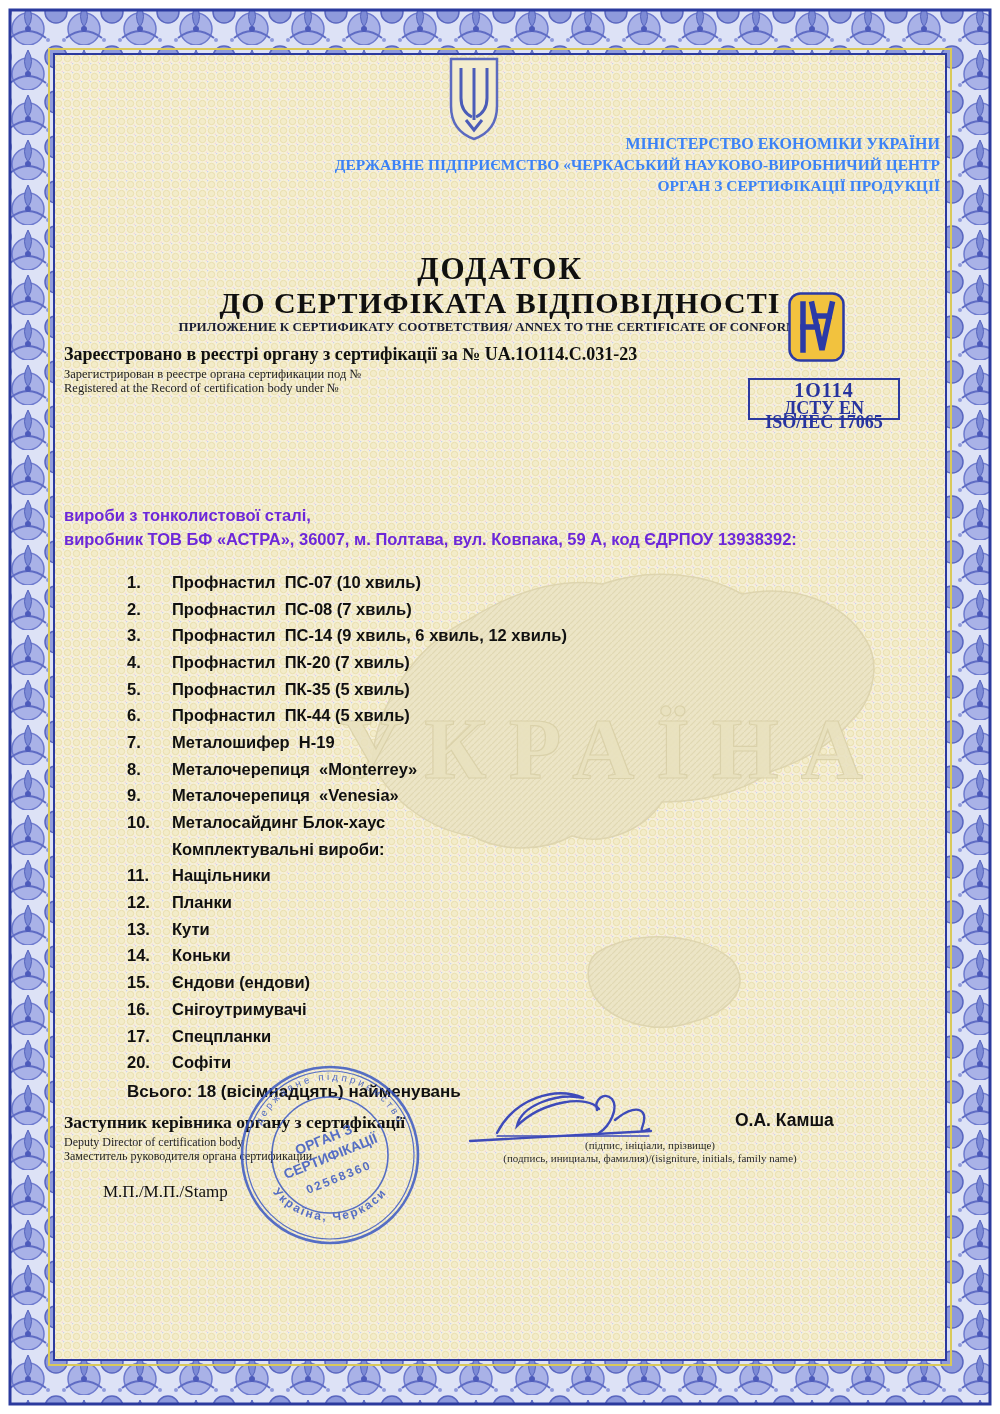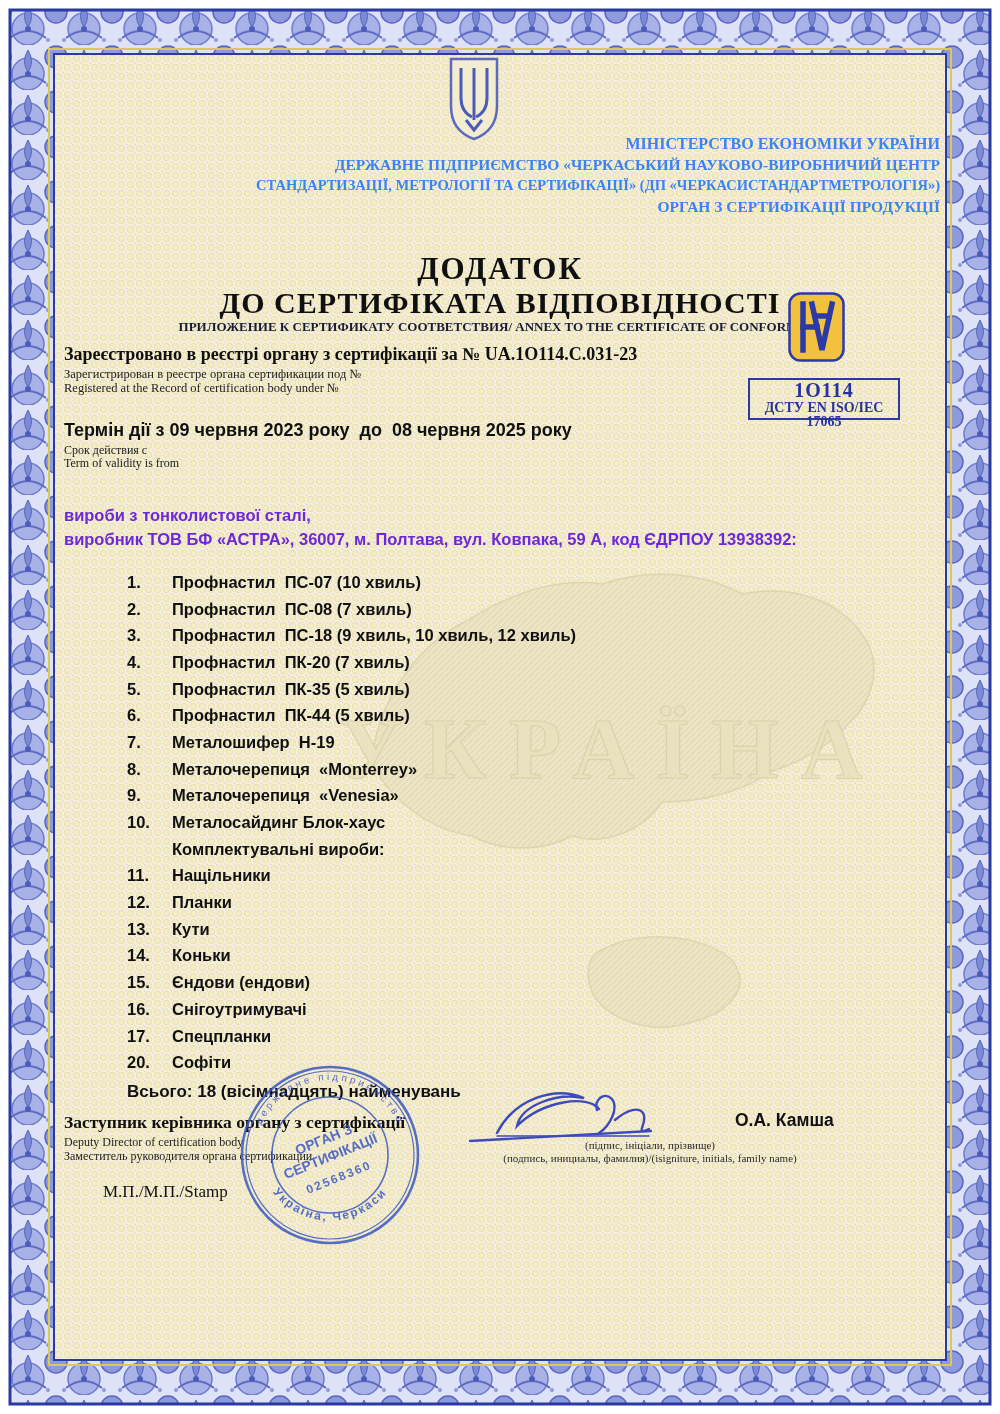--- a/index.html
+++ b/index.html
@@ -135,7 +135,6 @@
     <div class="abs org-header">
       <div class="org-line1">МІНІСТЕРСТВО ЕКОНОМІКИ УКРАЇНИ</div>
       <div class="org-line2">ДЕРЖАВНЕ ПІДПРИЄМСТВО «ЧЕРКАСЬКИЙ НАУКОВО-ВИРОБНИЧИЙ ЦЕНТР</div>
-      <div class="org-line3">СТАНДАРТИЗАЦІЇ, МЕТРОЛОГІЇ ТА СЕРТИФІКАЦІЇ» (ДП «ЧЕРКАСИСТАНДАРТМЕТРОЛОГІЯ»)</div>
       <div class="org-line4">ОРГАН З СЕРТИФІКАЦІЇ ПРОДУКЦІЇ</div>
     </div>
 

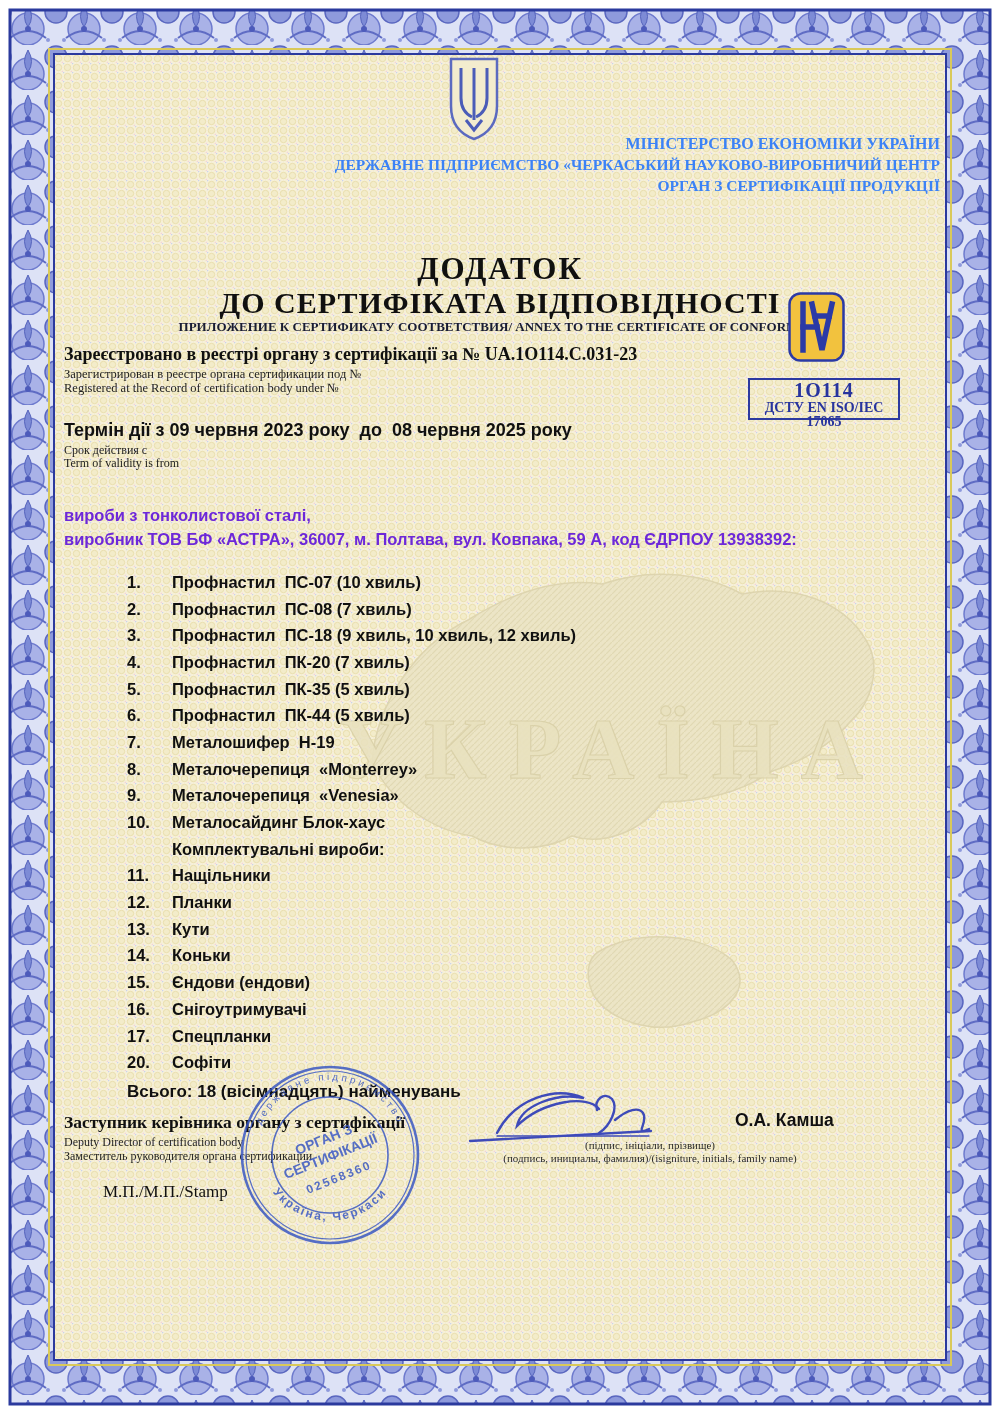--- a/index.html
+++ b/index.html
@@ -30,7 +30,7 @@
   .acc-box{left:748px;top:378px;width:148px;height:38px;border:2px solid #2c3aa0;
            text-align:center;color:#27349e;background:transparent;}
   .acc-code{font-size:20px;font-weight:bold;line-height:21px;letter-spacing:1px;}
-  .acc-std{font-size:14px;font-weight:bold;line-height:14px;}
+  .acc-std{font-size:18px;font-weight:bold;line-height:14px;}
 
   
   .reg{left:64px;top:344px;width:690px;}

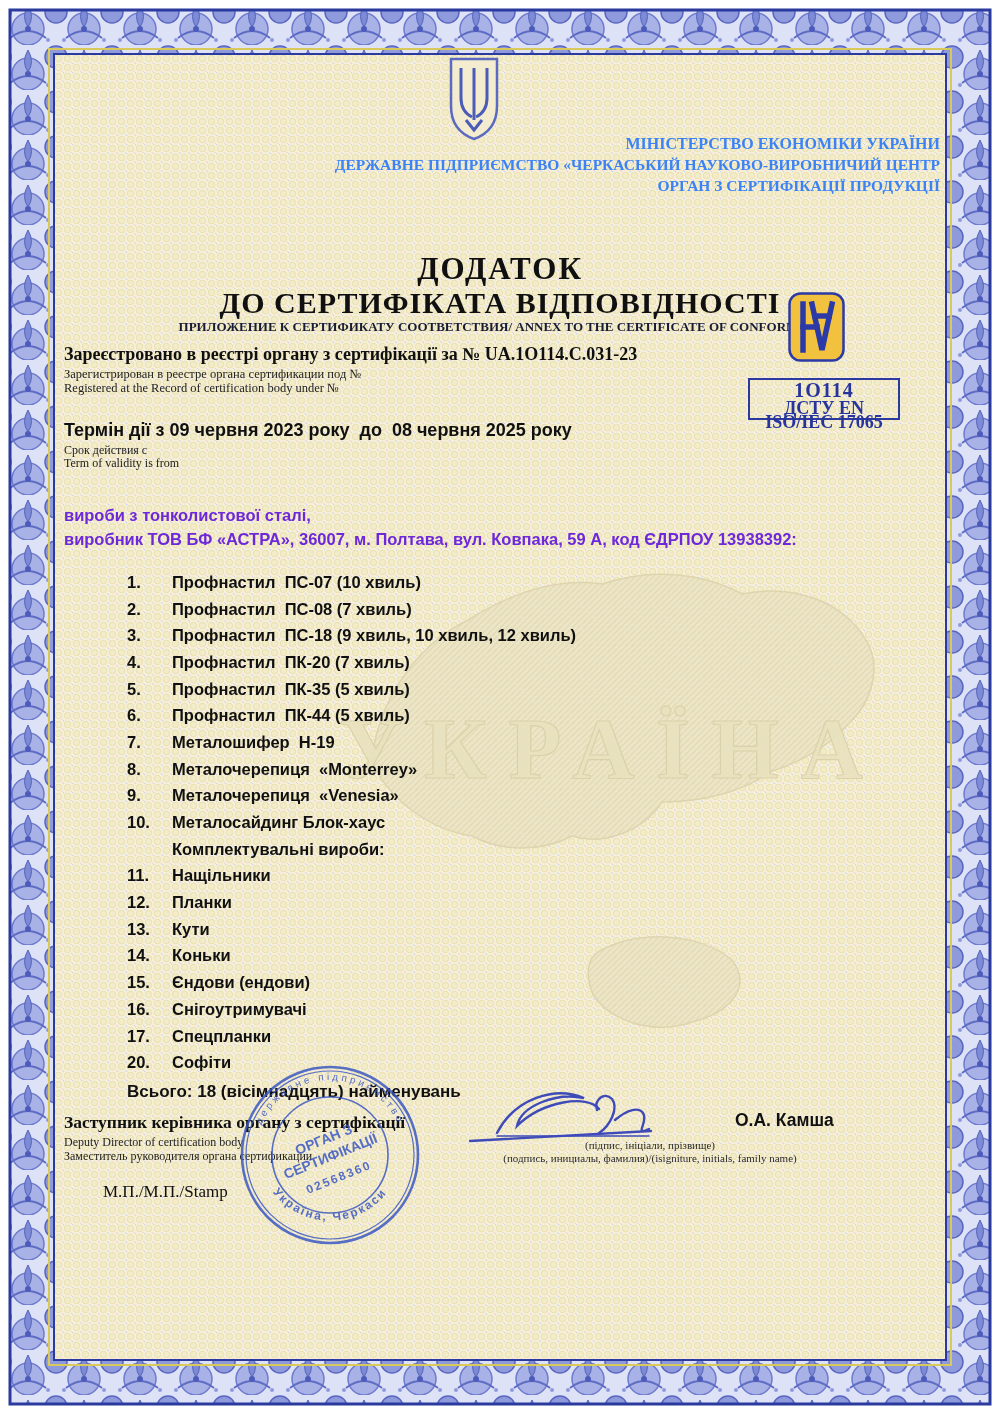--- a/index.html
+++ b/index.html
@@ -167,13 +167,6 @@
       </div>
     </div>
 
-    <div class="abs valid">
-      <div class="valid-uk">Термін дії з 09 червня 2023 року  до  08 червня 2025 року</div>
-      <div class="valid-sub">
-        <div>Срок действия с</div>
-        <div>Term of validity is from</div>
-      </div>
-    </div>
 
     <div class="abs prod">
       <div>вироби з тонколистової сталі,</div>

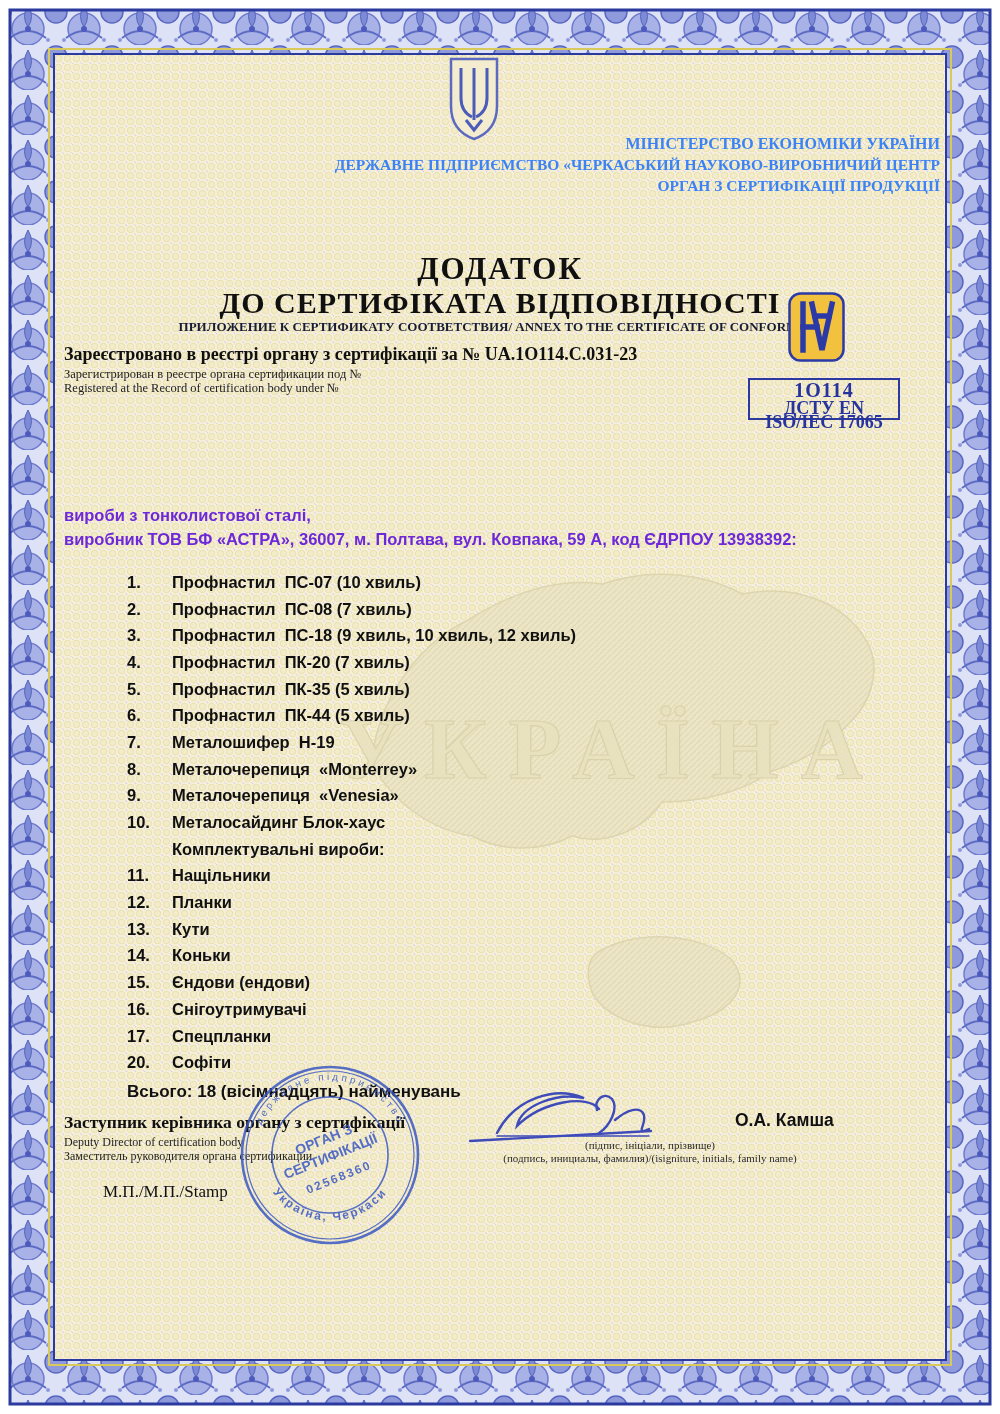--- a/index.html
+++ b/index.html
@@ -184,7 +184,7 @@
         </div>
       <div class="row">
           <span class="num">3.</span>
-          <span class="lbl">Профнастил  ПС-18 (9 хвиль, 10 хвиль, 12 хвиль)</span>
+          <span class="lbl">Профнастил  ПС-14 (9 хвиль, 6 хвиль, 12 хвиль)</span>
         </div>
       <div class="row">
           <span class="num">4.</span>

